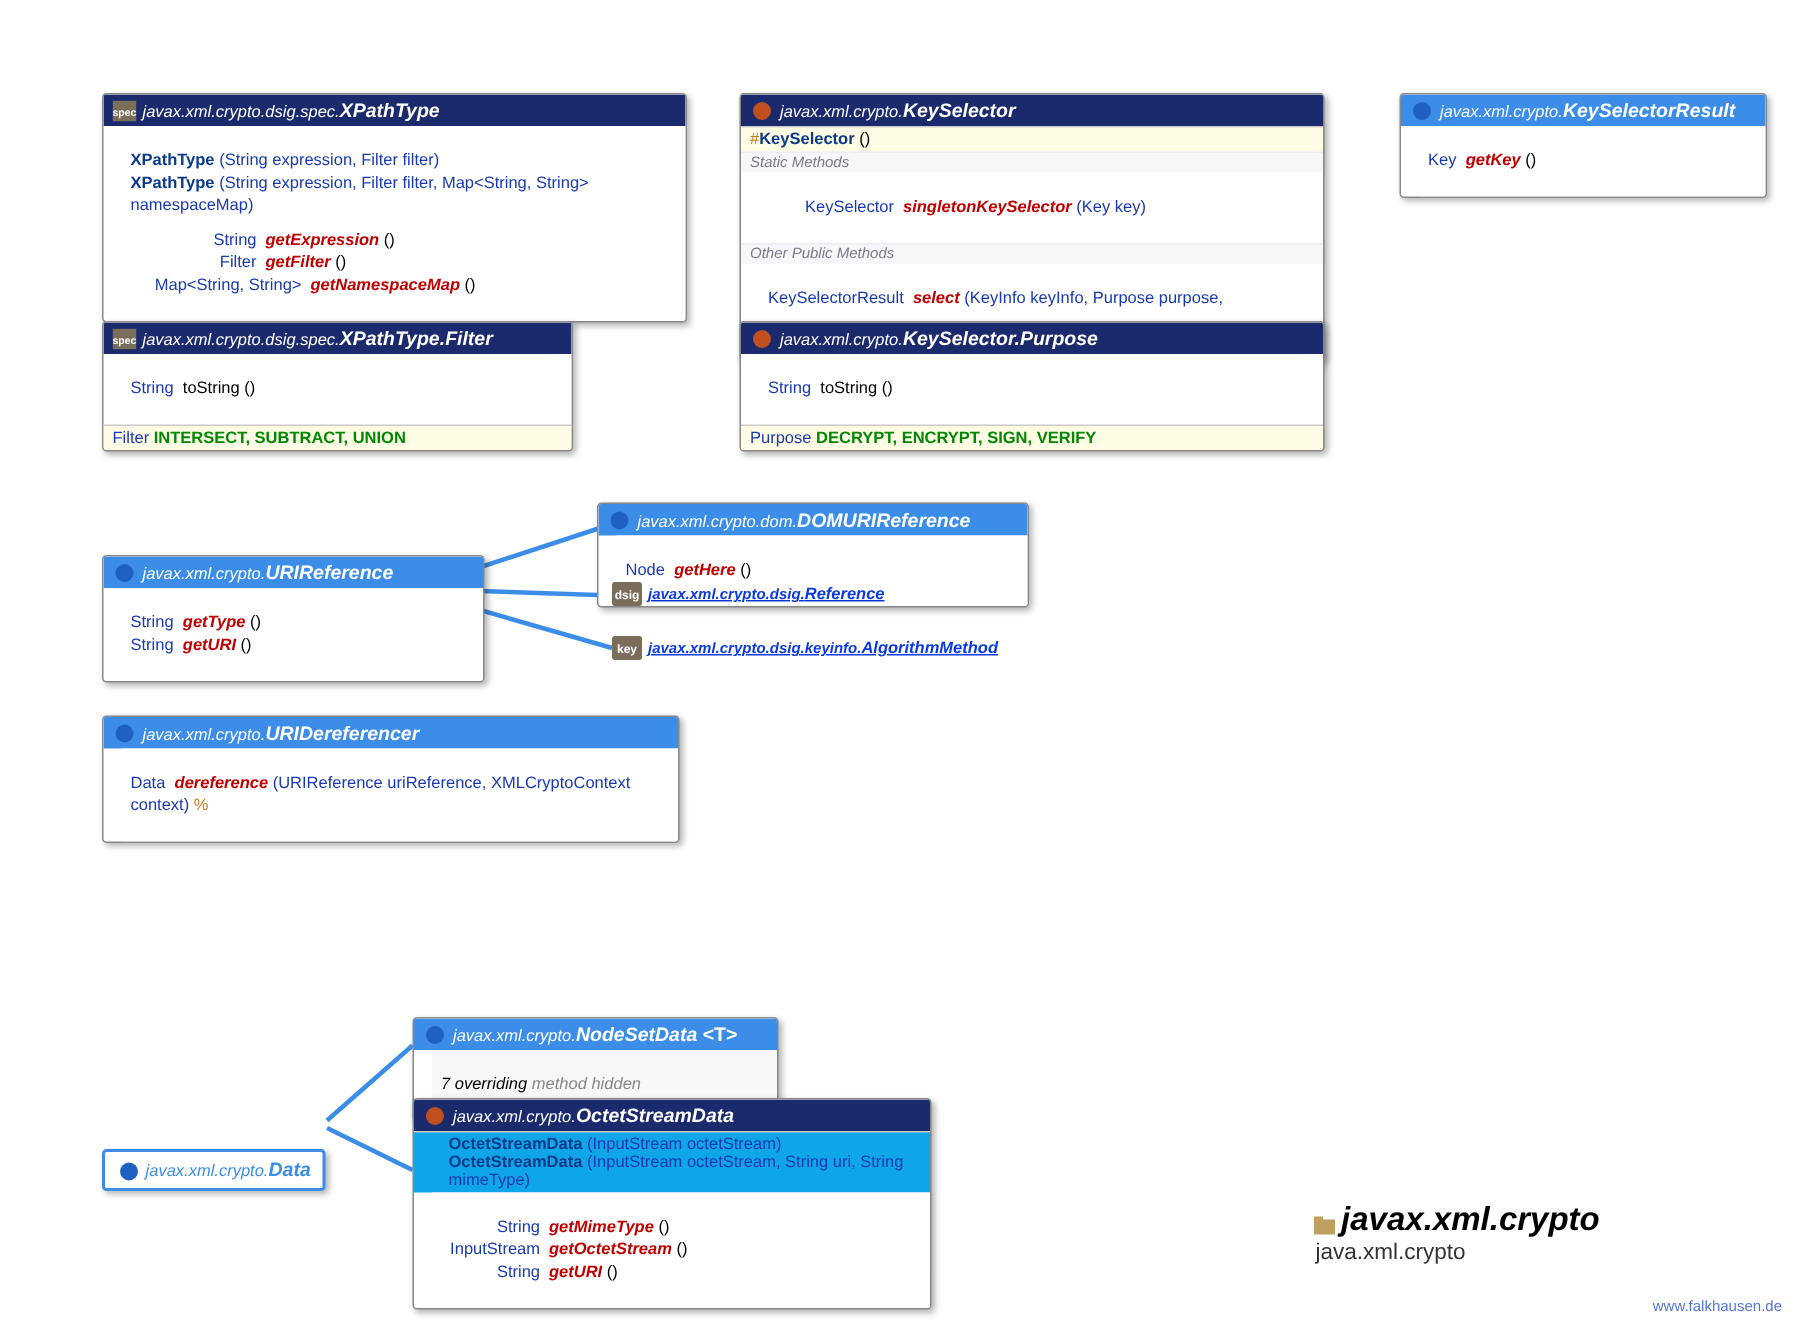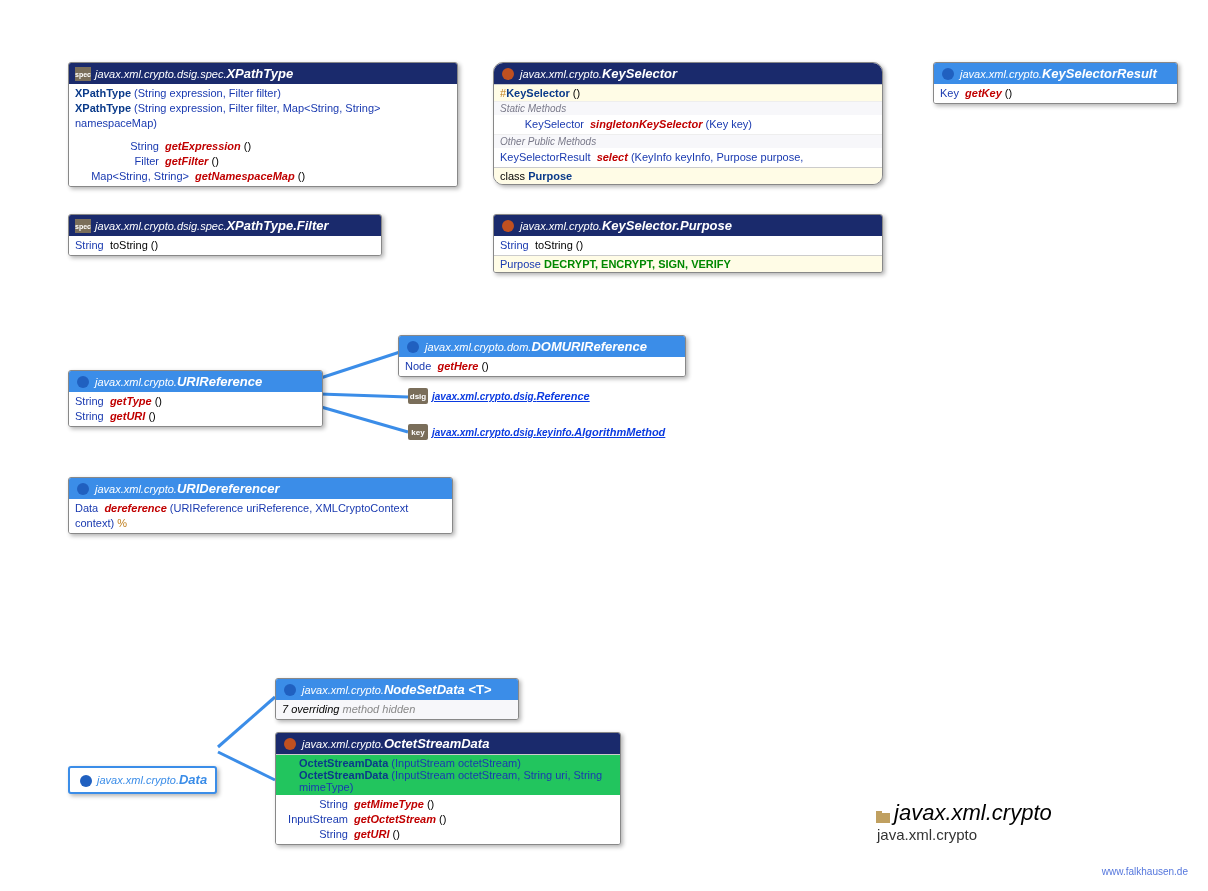--- a/index.html
+++ b/index.html
@@ -94,7 +94,7 @@
   <div class="box-body"><span class="t-ret">String</span>&nbsp;&nbsp;<span>toString</span><span> ()</span></div>
 </div>
 
-<div class="box" style="left:493px; top:62px; width:390px;border-radius:10px;">
+<div class="box" style="left:493px; top:62px; width:390px;">
   <div class="box-header hdr-dark">
     <span class="icon"><svg viewBox="0 0 16 14">
           <circle cx="8" cy="7" r="6" fill="#c05020"></circle>

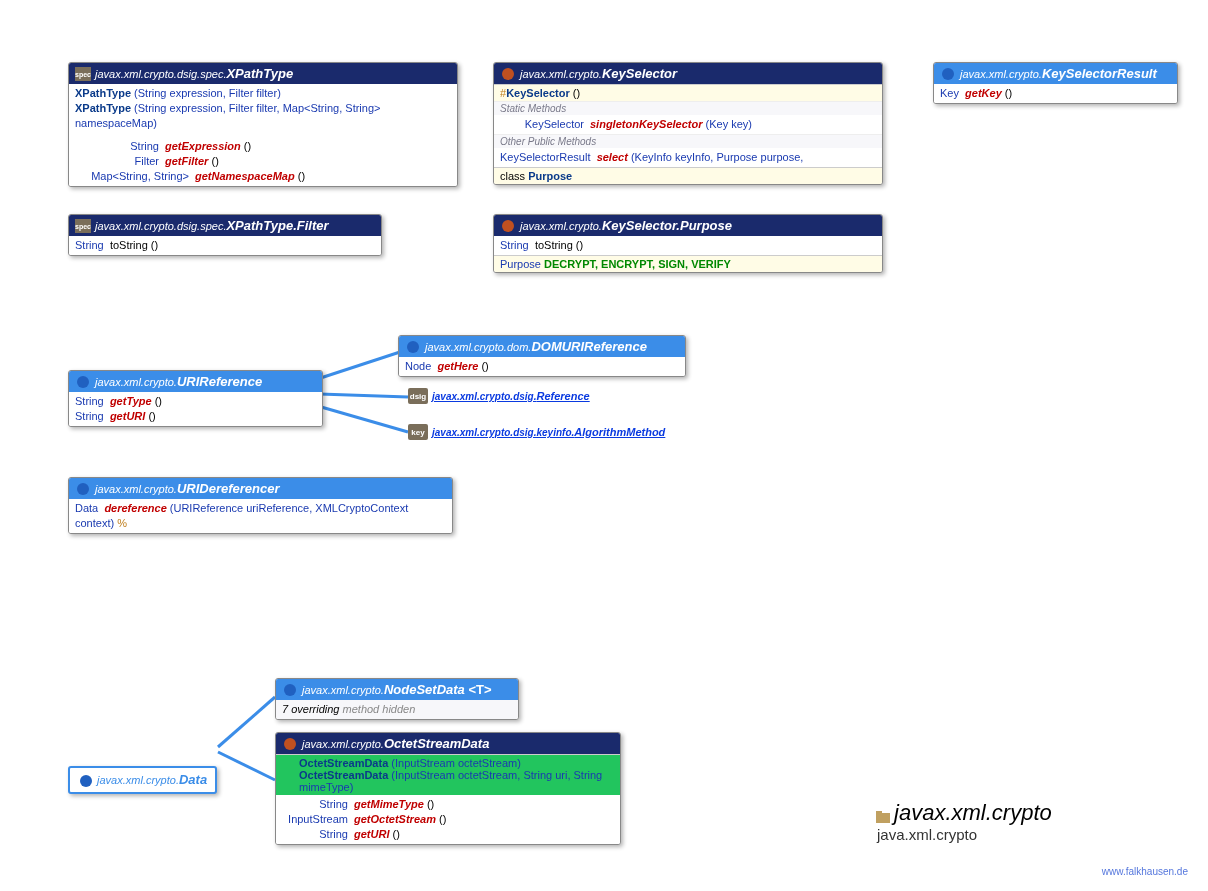--- a/index.html
+++ b/index.html
@@ -9,7 +9,7 @@
   .box-header { padding: 3px 6px; font-weight: bold; color: #fff; display: flex; align-items: center; gap: 4px; }
   .hdr-dark { background: #1a2a6c; }
   .hdr-blue { background: #3b8de8; }
-  .box-body { background: #fff; padding: 2px 6px; font-size: 11px; line-height: 15px; }
+  .box-body { background: #fff; padding: 16px 6px; font-size: 11px; line-height: 15px; margin-left: 12px; }
   .box-footer { background: #fffce6; padding: 2px 6px; font-size: 11px; border-top: 1px solid #ccc; }
   .section-label { background: #f7f7fa; padding: 1px 6px; font-style: italic; color: #7a7a8a; font-size: 10px; border-top: 1px solid #eee; }
   

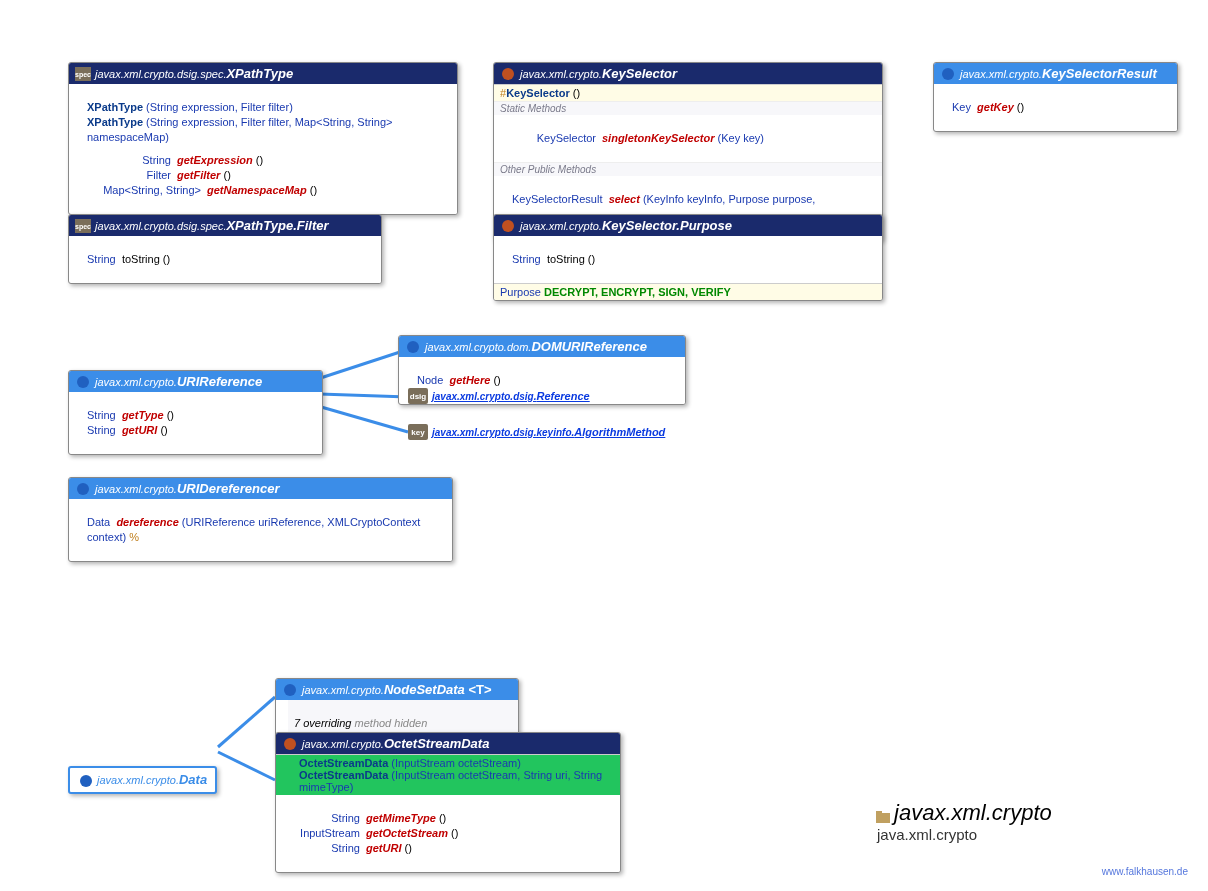--- a/index.html
+++ b/index.html
@@ -92,6 +92,7 @@
     <span><span class="pkg">javax.xml.crypto.dsig.spec.</span><span class="cls">XPathType.Filter</span></span>
   </div>
   <div class="box-body"><span class="t-ret">String</span>&nbsp;&nbsp;<span>toString</span><span> ()</span></div>
+  <div class="box-footer"><span class="t-ret">Filter</span><span class="t-green"> INTERSECT, SUBTRACT, UNION</span></div>
 </div>
 
 <div class="box" style="left:493px; top:62px; width:390px;">

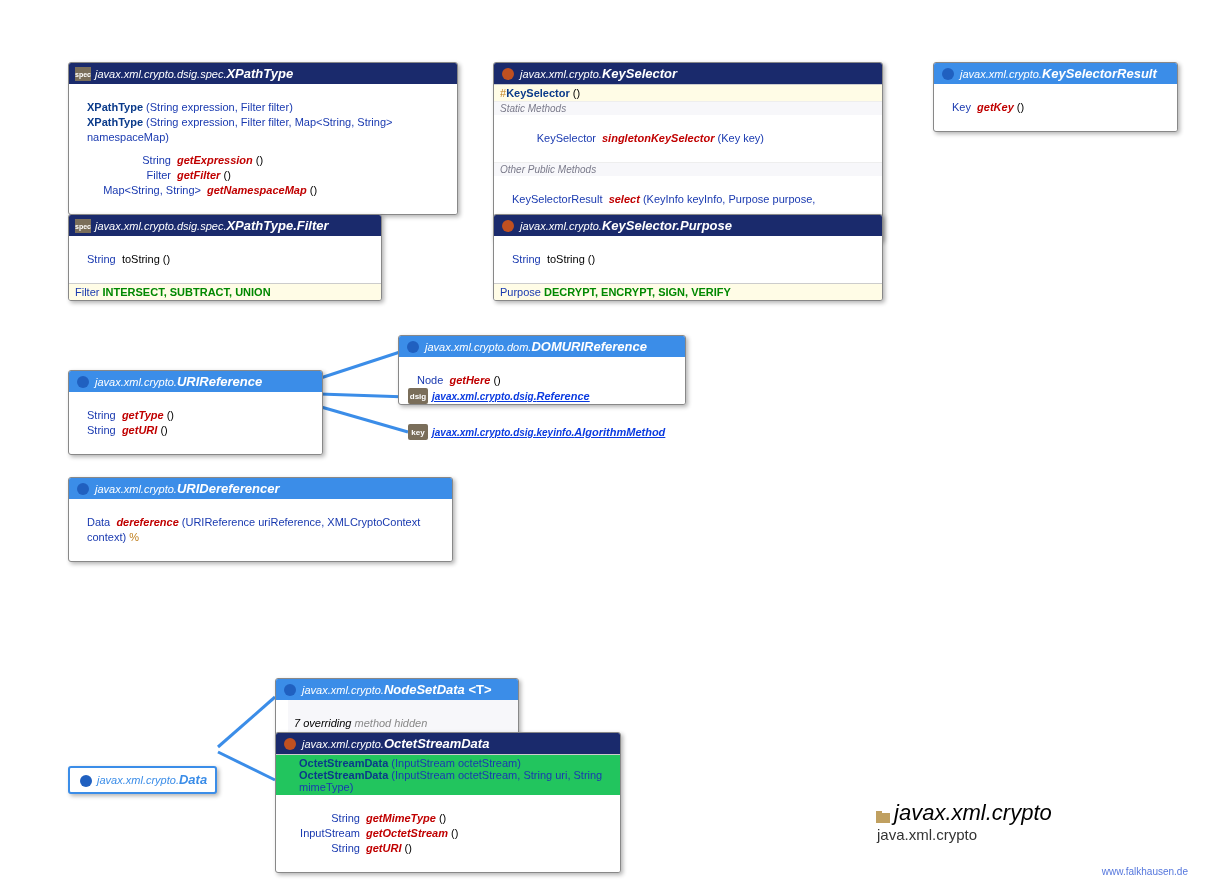--- a/index.html
+++ b/index.html
@@ -205,7 +205,7 @@
         </svg></span>
     <span><span class="pkg">javax.xml.crypto.</span><span class="cls">OctetStreamData</span></span>
   </div>
-  <div class="box-footer" style="background:#22c55e;padding-left:23px;">
+  <div class="box-footer" style="background:#0ea5e9;padding-left:23px;">
     <div><span class="t-key">OctetStreamData</span><span class="t-param"> (InputStream octetStream)</span></div>
     <div><span class="t-key">OctetStreamData</span><span class="t-param"> (InputStream octetStream, String uri, String mimeType)</span></div>
   </div>

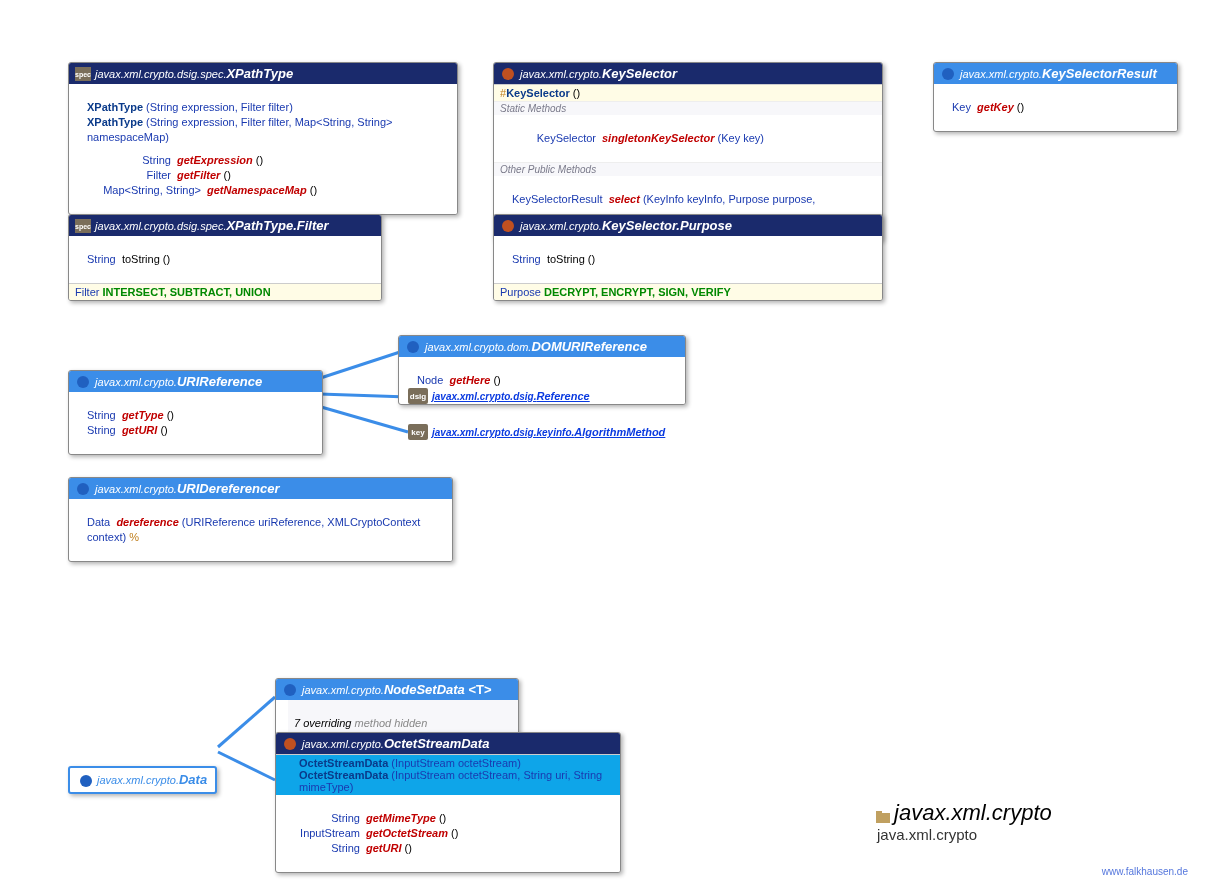--- a/index.html
+++ b/index.html
@@ -230,7 +230,7 @@
         <rect x="1" y="3" width="14" height="10" fill="#c0a060"></rect>
         <rect x="1" y="1" width="6" height="3" fill="#c0a060"></rect>
       </svg></span>
-  <span style="font-size:22px; font-weight:normal; font-style:italic;">javax.xml.crypto</span>
+  <span style="font-size:22px; font-weight:bold; font-style:italic;">javax.xml.crypto</span>
   <div style="font-size:15px; color:#333; padding-left:2px;">java.xml.crypto</div>
 </div>
 

